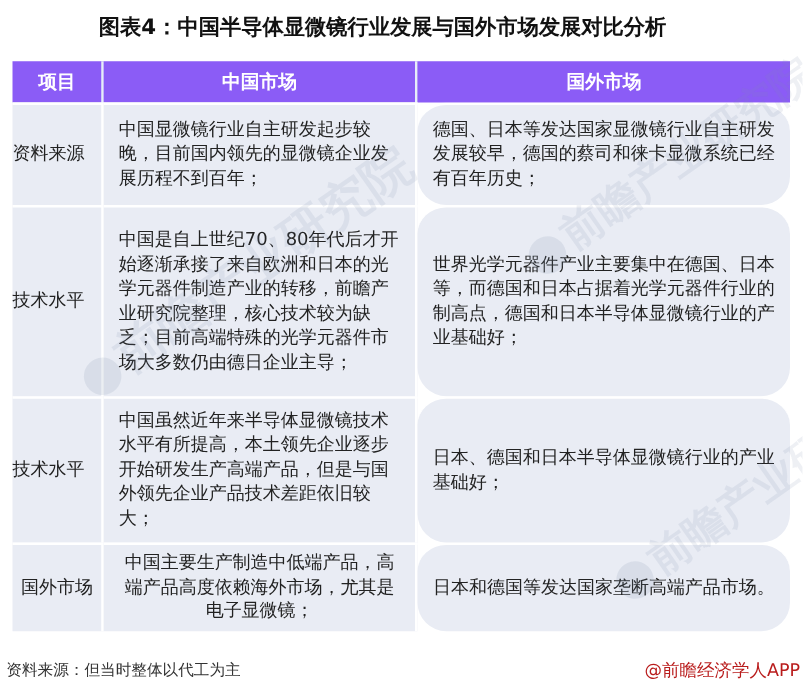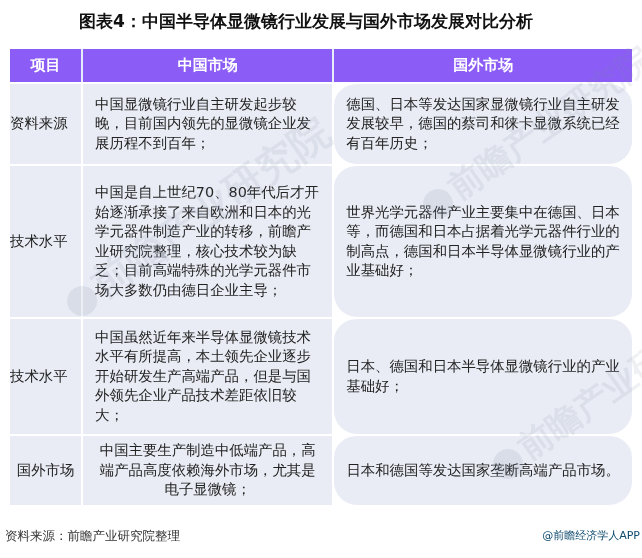--- a/index.html
+++ b/index.html
@@ -156,7 +156,7 @@
   <span class="wm-logo"></span><span>前瞻产业研究院</span>
 </div>
 
-<div class="footer-source">资料来源：前瞻产业研究院整理</div>
+<div class="footer-source">资料来源：但当时整体以代工为主</div>
 <div class="footer-credit">@前瞻经济学人APP</div>
 
 </body></html>

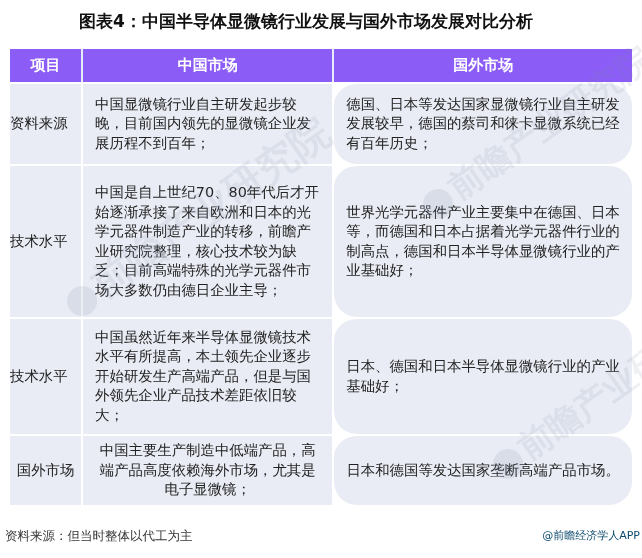--- a/index.html
+++ b/index.html
@@ -104,8 +104,8 @@
       position: absolute;
       right: 2px;
       top: 528px;
-      font-size: 11px;
-      color: #0c4a6e;
+      font-size: 14px;
+      color: #b91c1c;
       font-family: "DejaVu Sans", sans-serif;
     }
   </style>

